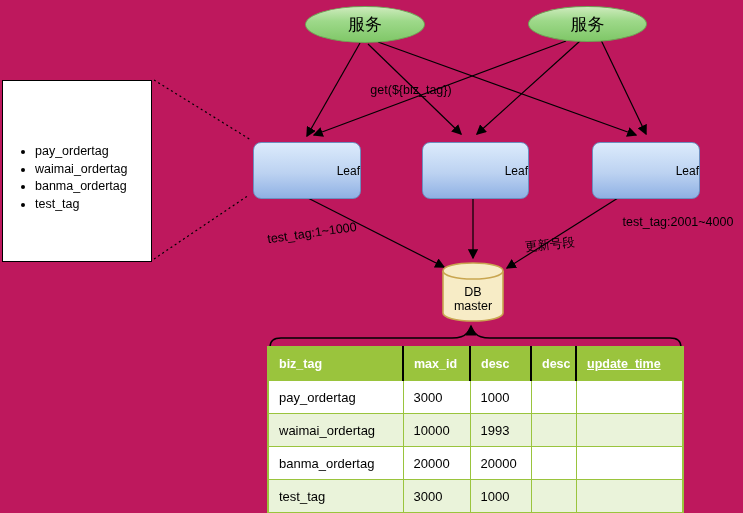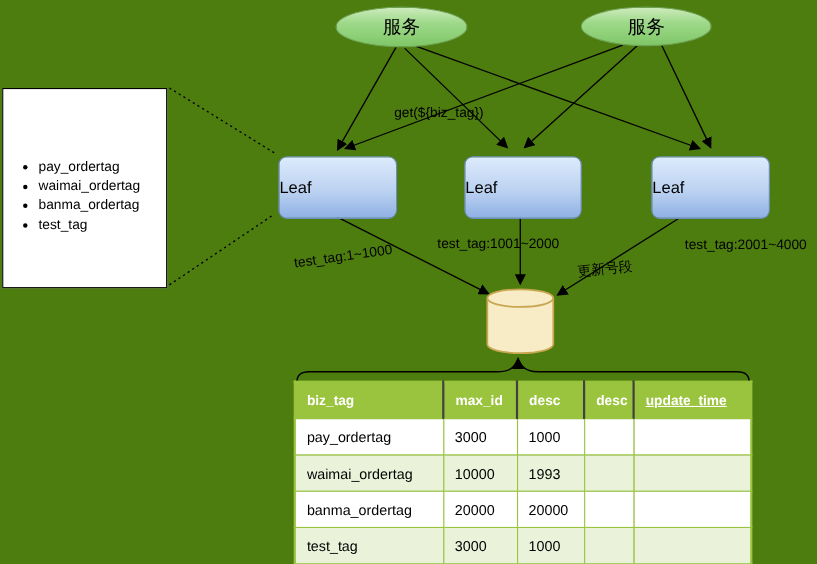--- a/index.html
+++ b/index.html
@@ -4,7 +4,7 @@
 <style>
   html,body{margin:0;padding:0;background:#fff;}
   body{font-family:"Liberation Sans","DejaVu Sans",sans-serif;color:#000;}
-  .canvas{position:relative;width:743px;height:513px;background:#4d7c0f;overflow:hidden;}
+  .canvas{position:relative;width:743px;height:513px;background:#be185d;overflow:hidden;}
   .abs{position:absolute;}
   svg.overlay{position:absolute;left:0;top:0;width:743px;height:513px;pointer-events:none;}
 

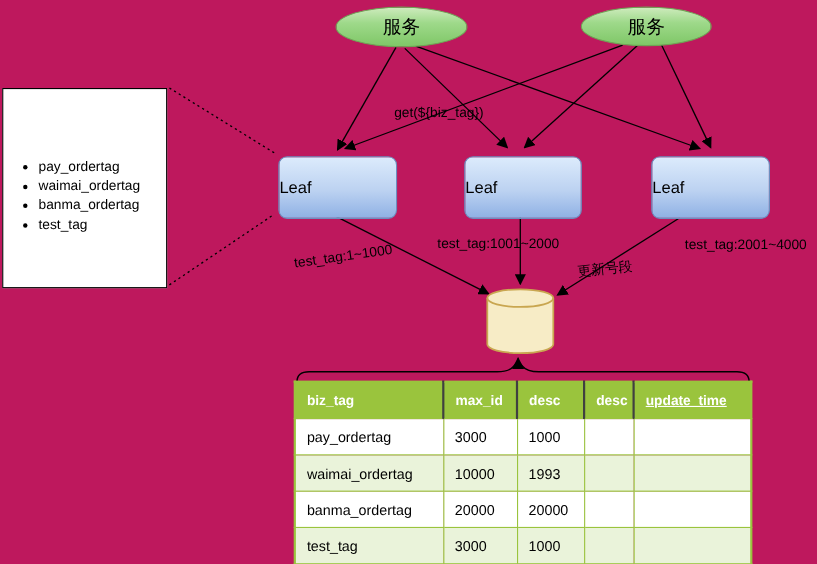--- a/index.html
+++ b/index.html
@@ -95,7 +95,7 @@
     <span>服务</span>
   </div>
 
-  <div class="abs edge-label" style="left:399px;top:90px;margin-top:12px;">get(${biz_tag})</div>
+  <div class="abs edge-label" style="left:411px;top:90px;">get(${biz_tag})</div>
 
   <div class="abs note-box" style="left:2px;top:80px;width:150px;height:182px;">
     <ul>

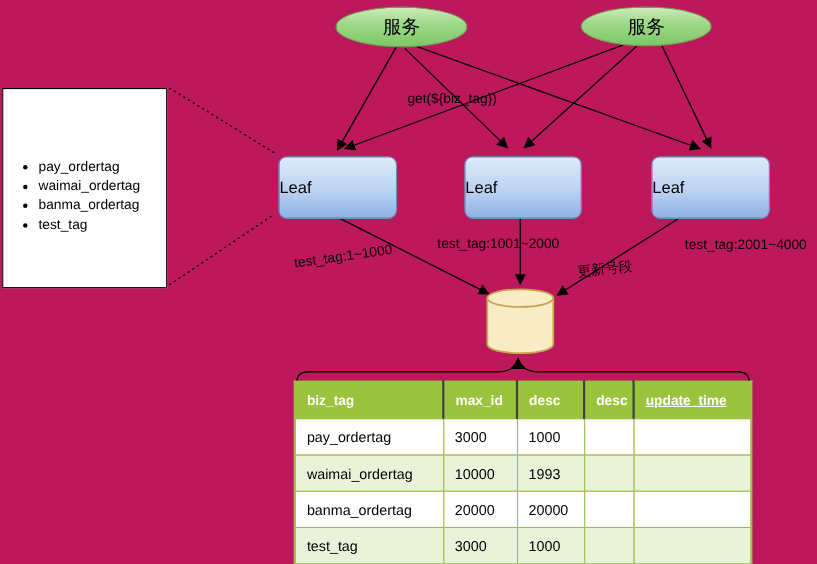--- a/index.html
+++ b/index.html
@@ -19,8 +19,8 @@
     border-radius:8px;
     border:1.4px solid #6c8ebf;
     background:linear-gradient(180deg,#dcebfc 0%,#bcd2f1 55%,#8fb1e4 100%);
-    display:flex;align-items:center;justify-content:flex-start;
-    font-size:15px;
+    display:flex;align-items:center;justify-content:flex-end;
+    font-size:12px;
   }
   .note-box{
     border:1.6px solid #000;

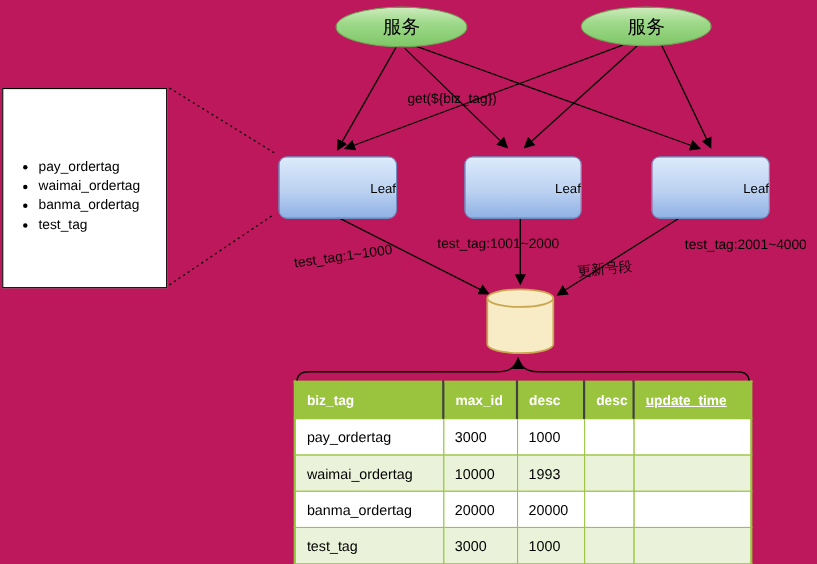--- a/index.html
+++ b/index.html
@@ -117,7 +117,6 @@
   </div>
 
   <div class="abs edge-label tilt8" style="left:312px;top:233px;">test_tag:1~1000</div>
-  <div class="abs edge-label" style="left:453px;top:221px;">test_tag:1001~2000</div>
   <div class="abs edge-label" style="left:678px;top:222px;">test_tag:2001~4000</div>
   <div class="abs edge-label tilt6" style="left:550px;top:245px;">更新号段</div>
 

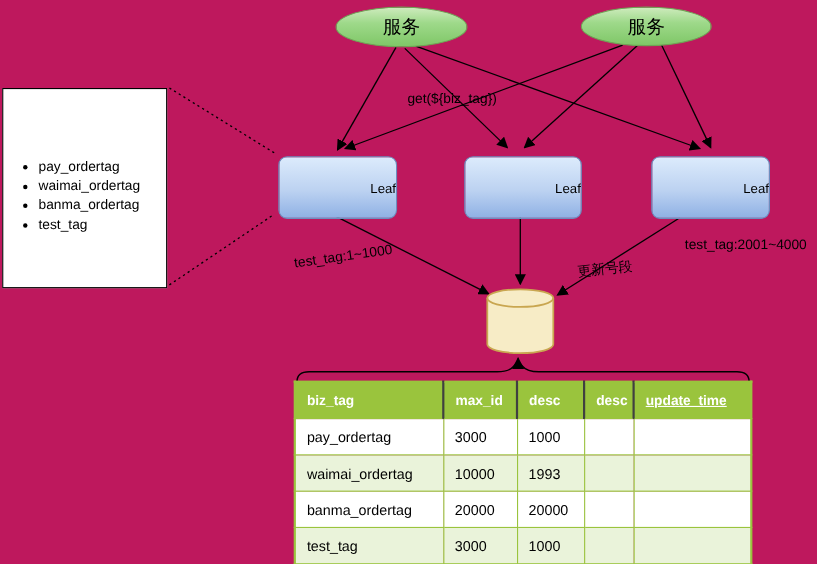--- a/index.html
+++ b/index.html
@@ -120,6 +120,10 @@
   <div class="abs edge-label" style="left:678px;top:222px;">test_tag:2001~4000</div>
   <div class="abs edge-label tilt6" style="left:550px;top:245px;">更新号段</div>
 
+  <div class="abs db-label" style="left:443px;top:285px;">
+    <div>DB</div>
+    <div>master</div>
+  </div>
 
   <div class="abs" style="left:267px;top:346px;">
     <table class="seg-table">

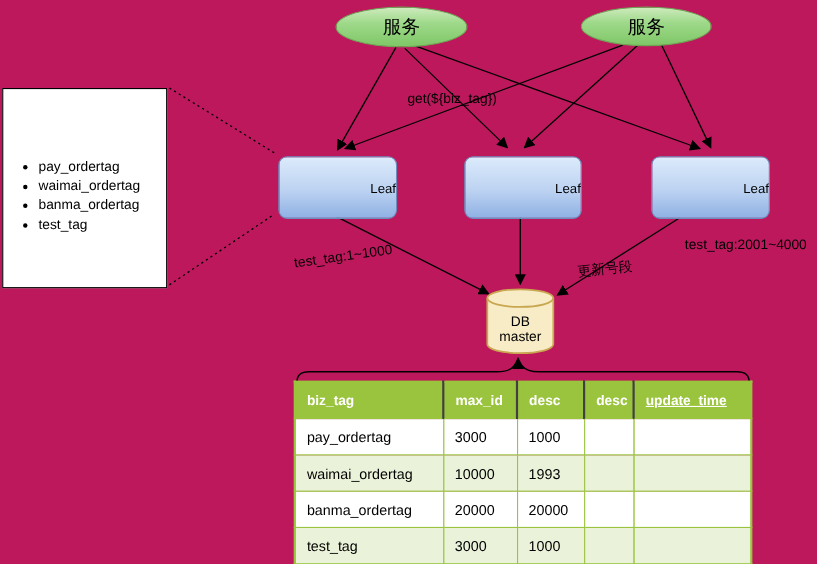--- a/index.html
+++ b/index.html
@@ -45,7 +45,7 @@
   table.seg-table th{
     background:#9ac43d;color:#fff;font-weight:bold;font-size:12.5px;
     text-align:left;padding:0 0 0 10px;height:32px;
-    border-right:2px solid #404040;
+    border-right:2px solid #000000;
   }
   table.seg-table th:last-child{border-right:none;text-decoration:underline;}
   table.seg-table td{

